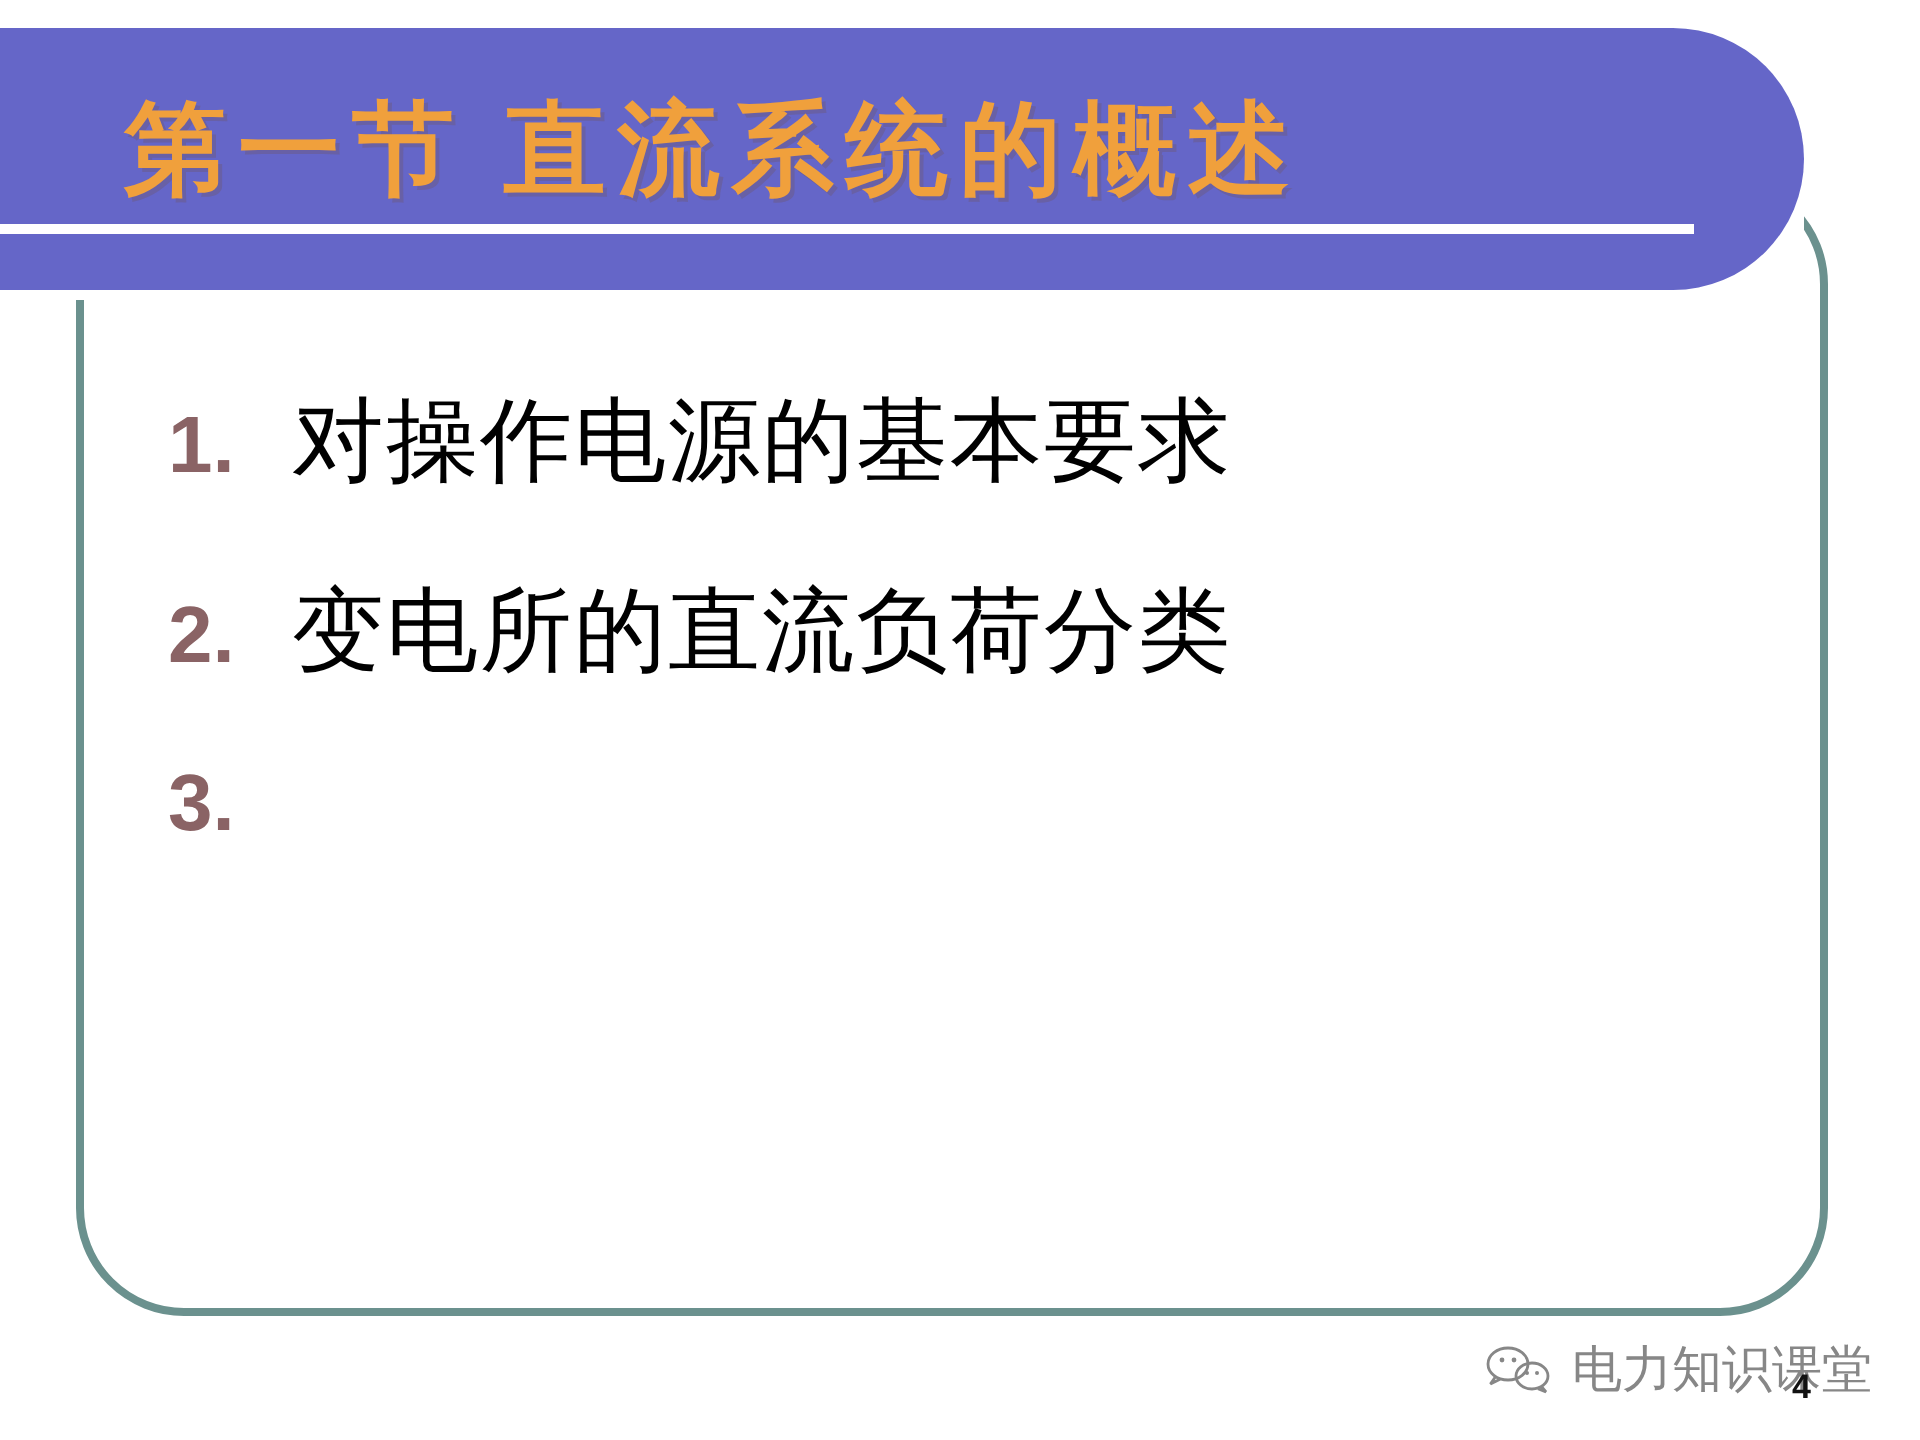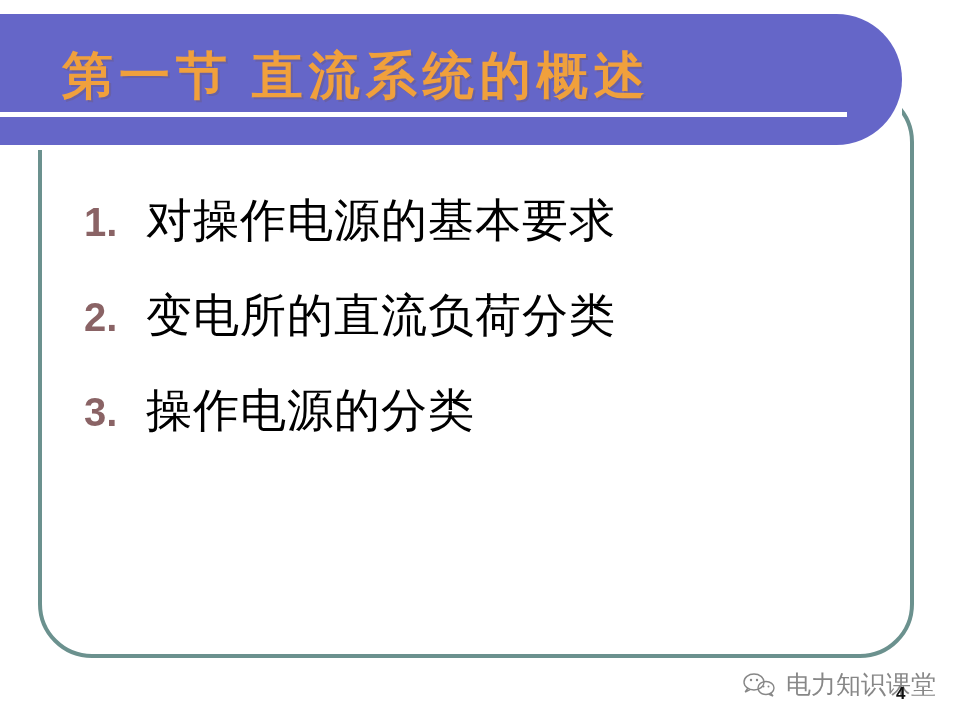--- a/index.html
+++ b/index.html
@@ -171,7 +171,6 @@
 
     <div class="list-item">
       <span class="item-number">3.</span>
-      <span class="item-text">操作电源的分类</span>
     </div>
 
   </div>

